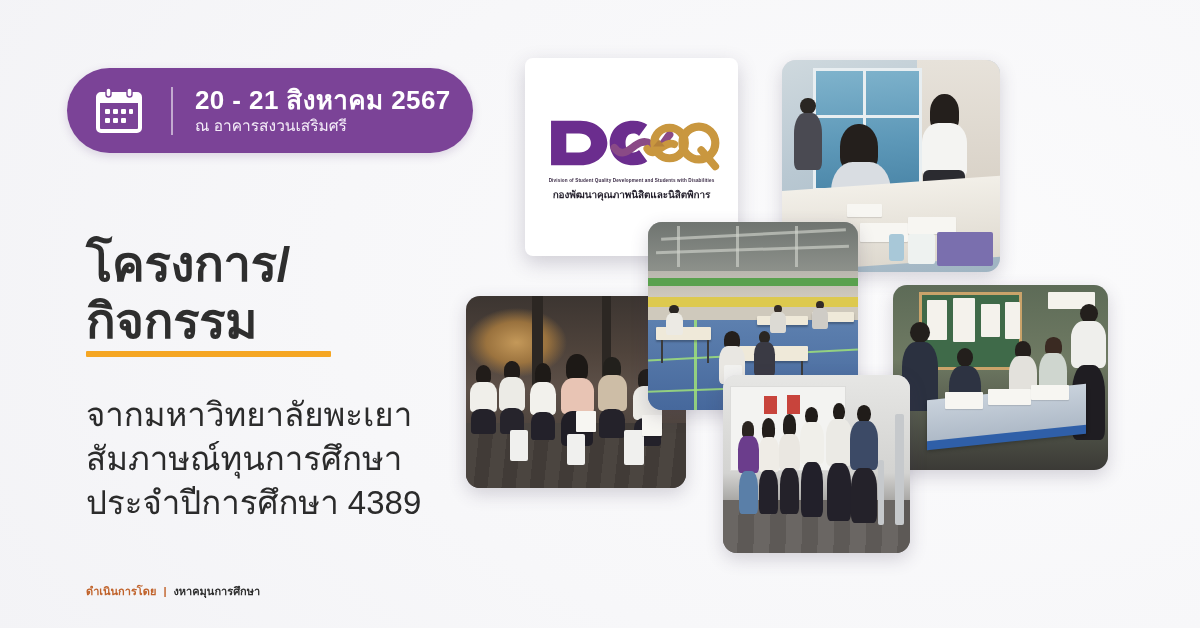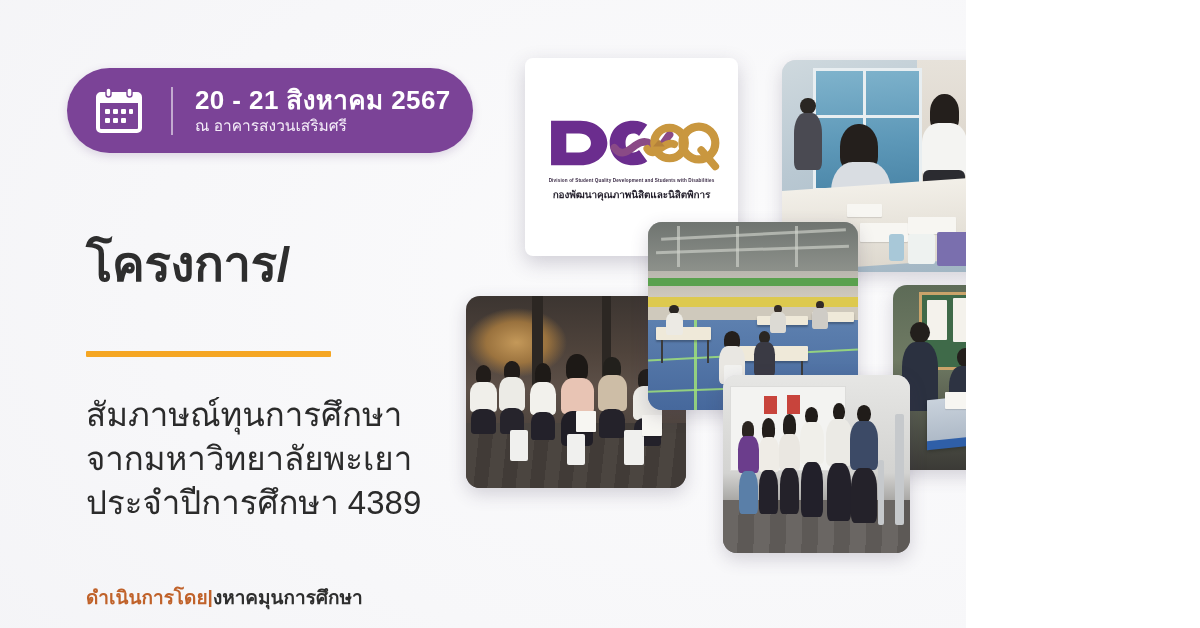--- a/index.html
+++ b/index.html
@@ -13,7 +13,7 @@
 
   #poster{
     position:relative;
-    width:966px; height:628px;
+    width:1200px; height:628px;
     background:
       radial-gradient(1100px 700px at 78% 45%, #fbfbfc 0%, #f7f7f9 55%, #f3f3f6 100%),
       #ffffff;

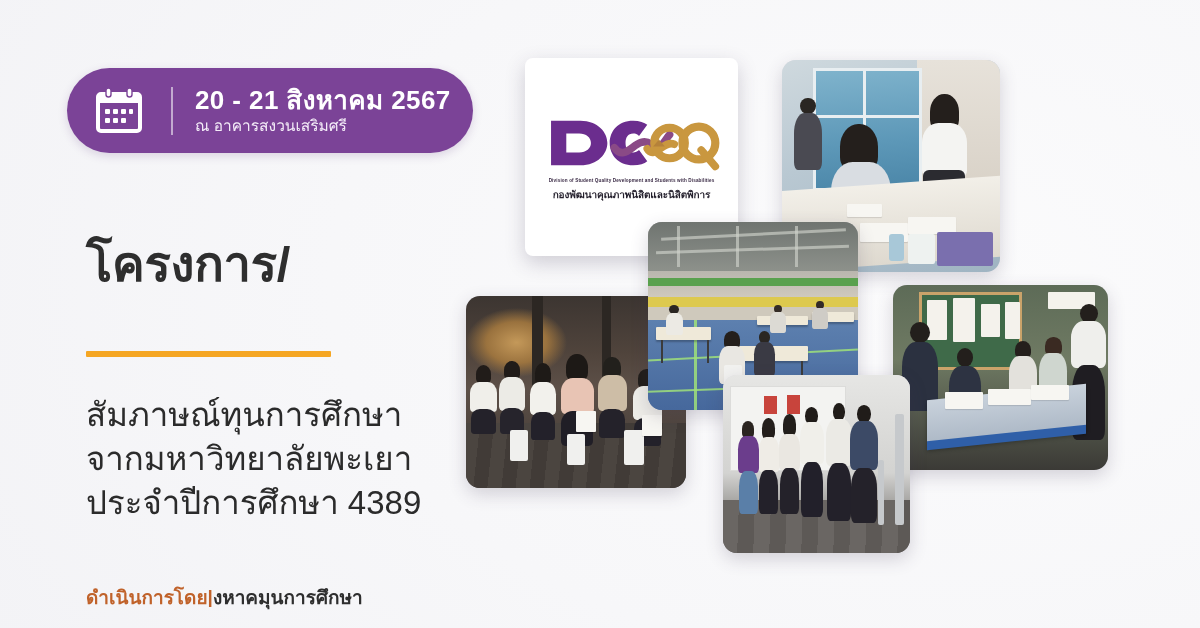--- a/index.html
+++ b/index.html
@@ -260,6 +260,7 @@
 
     <div class="headline">
       <span class="l1">โครงการ/</span>
+      <span class="l2">กิจกรรม</span>
     </div>
 
     <div class="rule"></div>

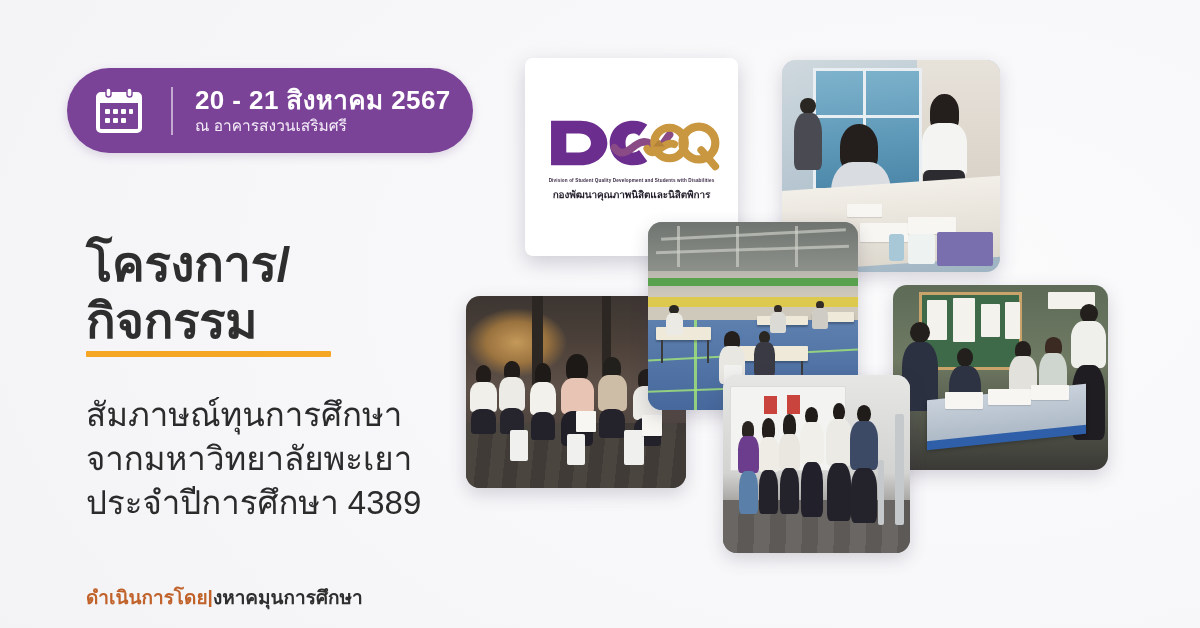--- a/index.html
+++ b/index.html
@@ -266,8 +266,8 @@
     <div class="rule"></div>
 
     <div class="subtitle">
+      <span>จากมหาวิทยาลัยพะเยา</span>
       <span>สัมภาษณ์ทุนการศึกษา</span>
-      <span>จากมหาวิทยาลัยพะเยา</span>
       <span>ประจำปีการศึกษา 4389</span>
     </div>
 

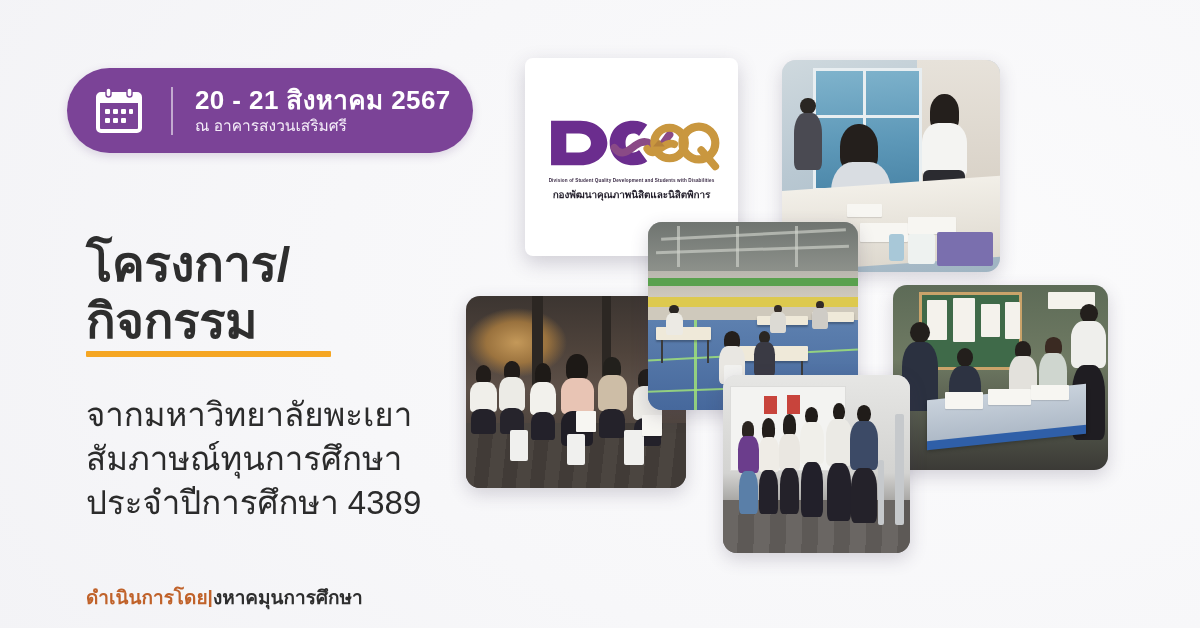--- a/index.html
+++ b/index.html
@@ -92,9 +92,9 @@
   
   .credit{
     position:absolute; left:86px; top:582px;
-    font-size:19px; font-weight:bold;
+    font-size:11px; font-weight:bold;
     white-space:nowrap;
-    display:flex; align-items:center; 
+    display:flex; align-items:center; gap:7px;
   }
   .credit .by{ color:#c0622a; }
   .credit .bar{ color:#c0622a; font-weight:bold; }

